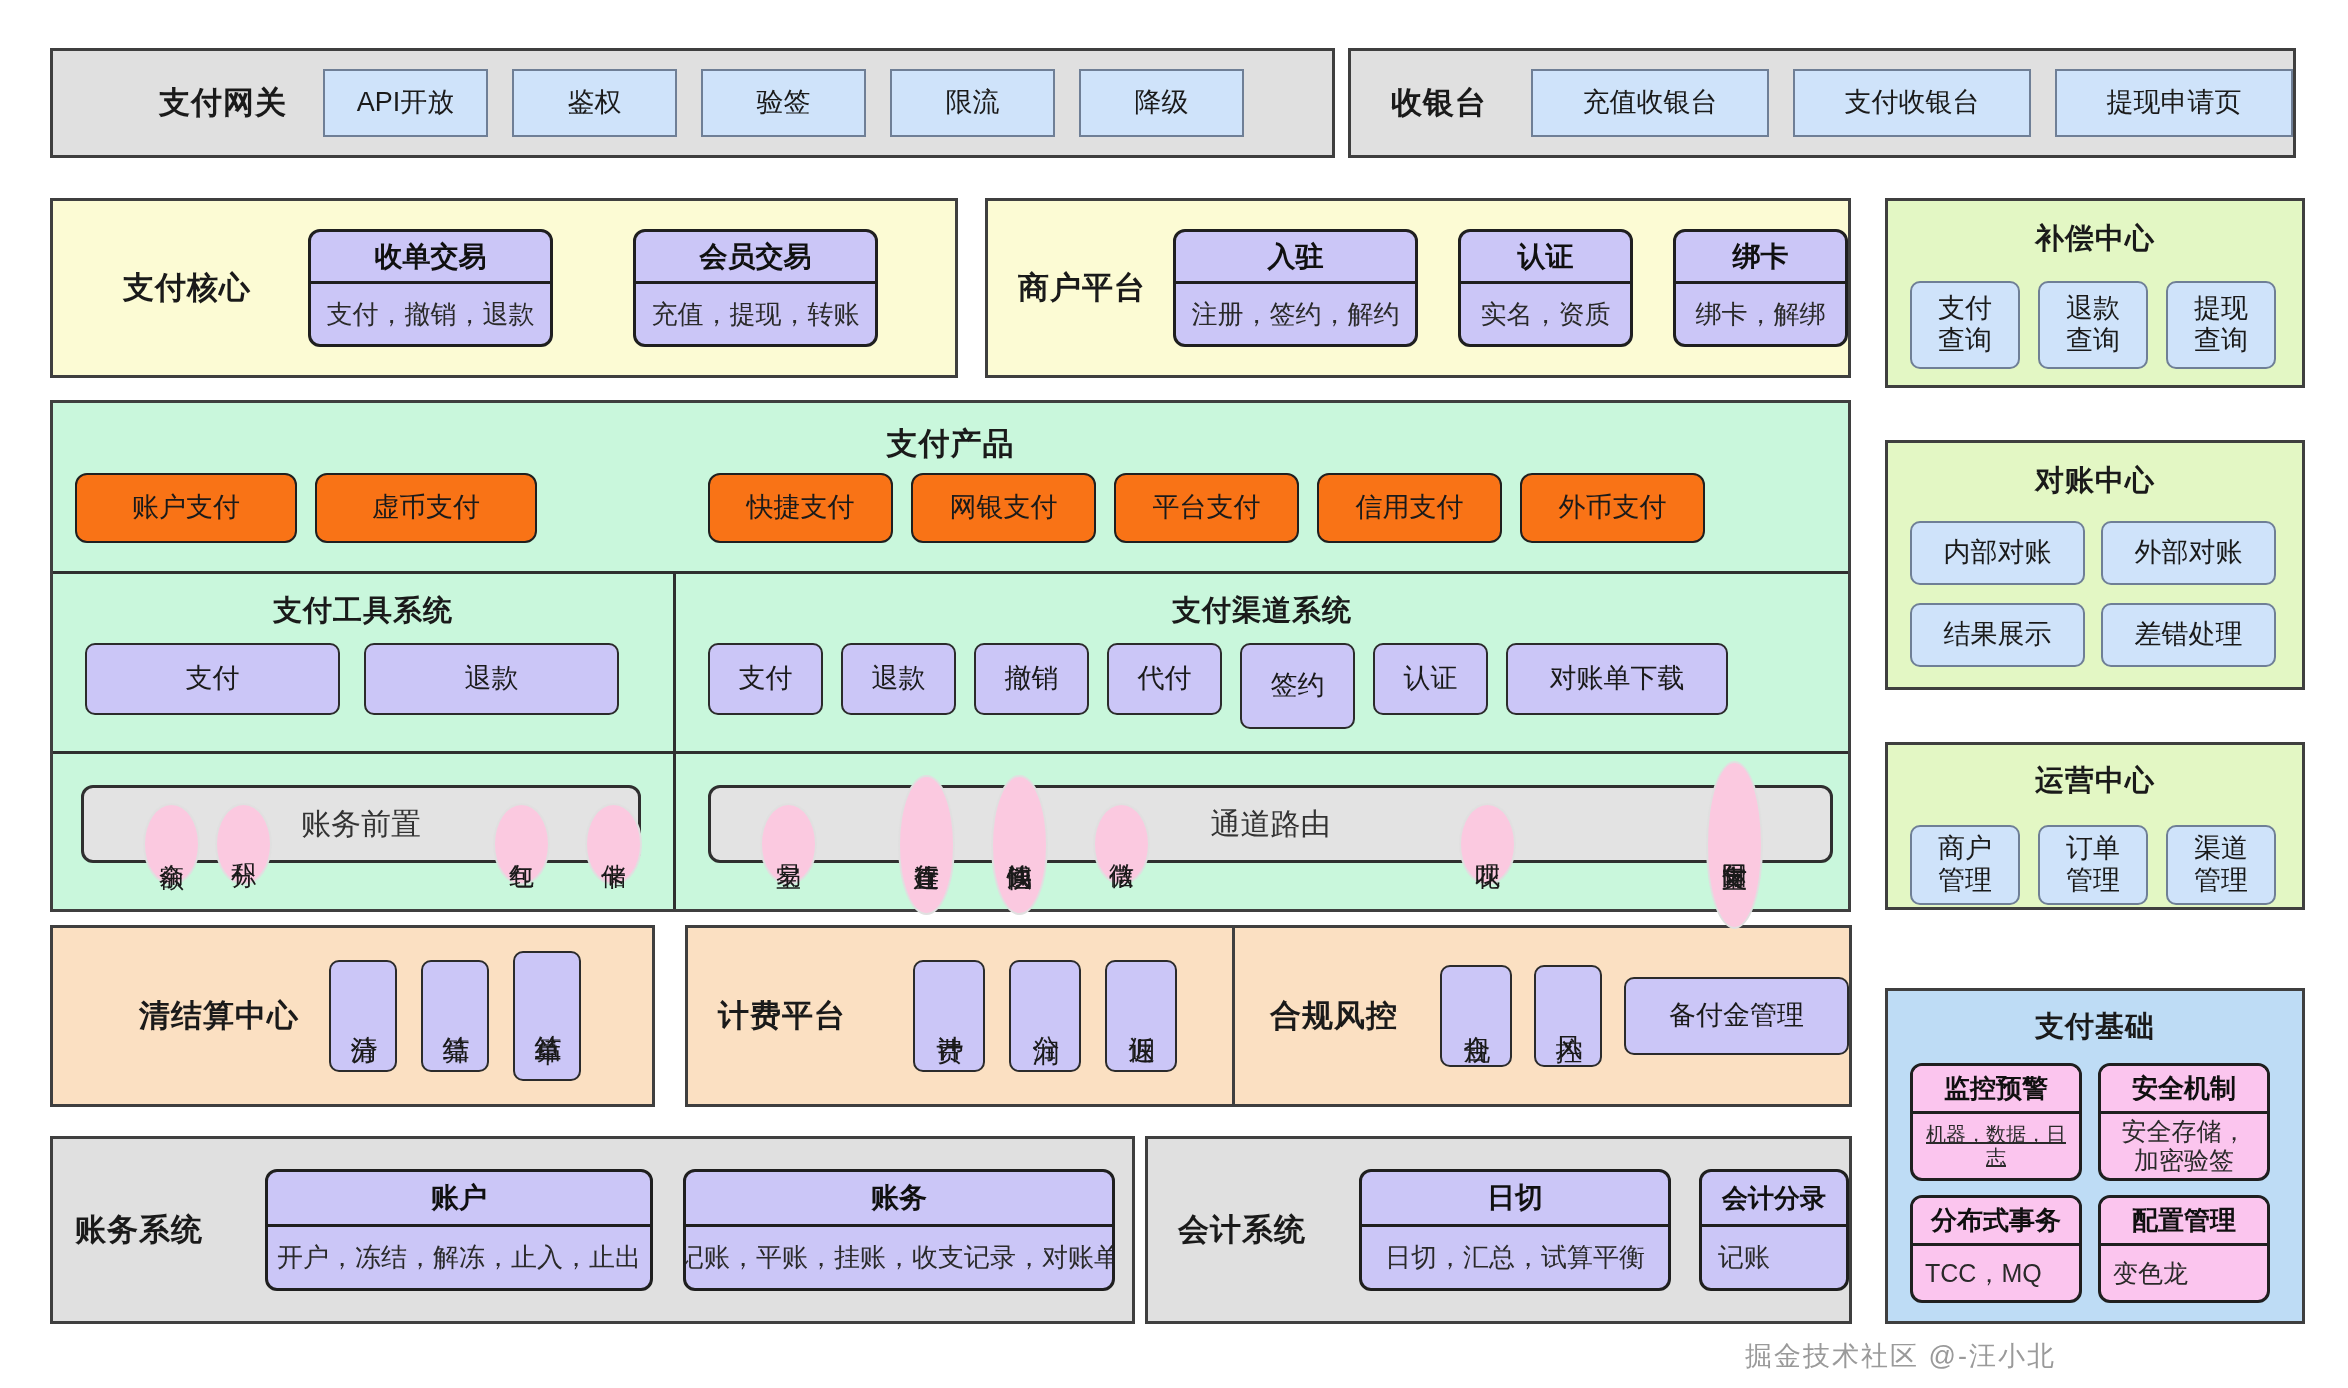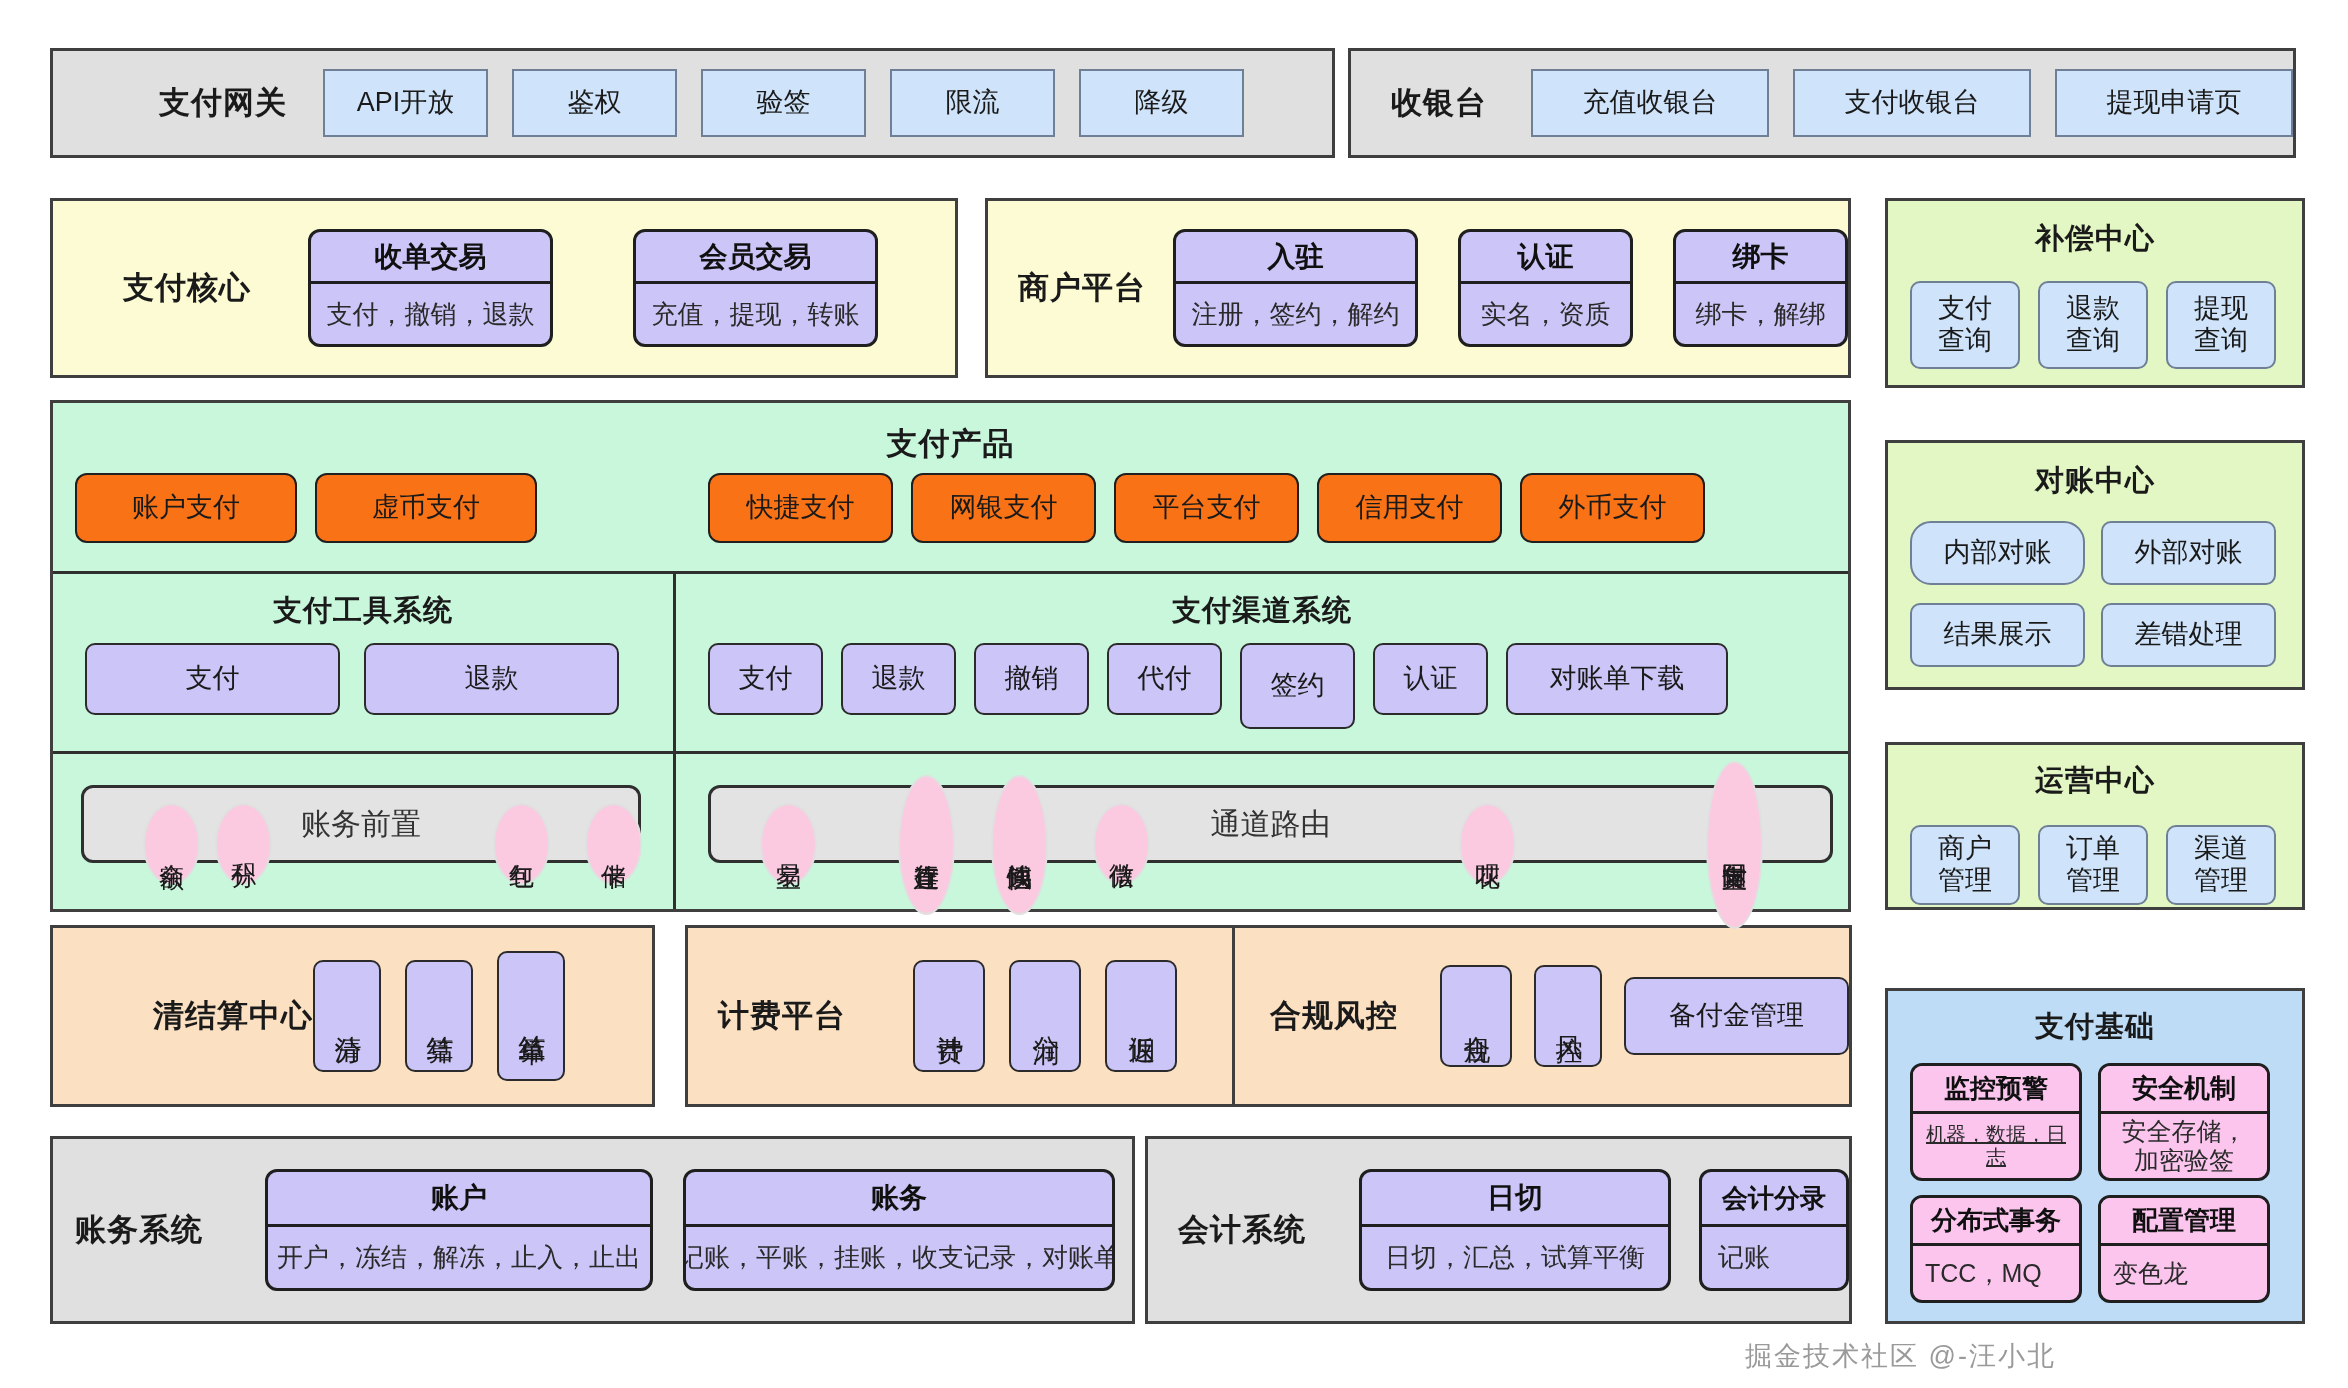--- a/index.html
+++ b/index.html
@@ -338,7 +338,7 @@
   <div class="panel ltgreen" style="left:1885px; top:440px; width:420px; height:250px; display:block;">
     <div class="panel-title centered" style="top:18px; font-size:29px;">对账中心</div>
     <div style="position:absolute; left:22px; top:78px; display:grid; grid-template-columns:175px 175px; gap:18px 16px;">
-      <div class="chip blue" style="height:64px;border-radius:21px;">内部对账</div>
+      <div class="chip blue" style="height:64px;border-radius:10px;">内部对账</div>
       <div class="chip blue" style="height:64px;border-radius:10px;">外部对账</div>
       <div class="chip blue" style="height:64px;border-radius:10px;">结果展示</div>
       <div class="chip blue" style="height:64px;border-radius:10px;">差错处理</div>

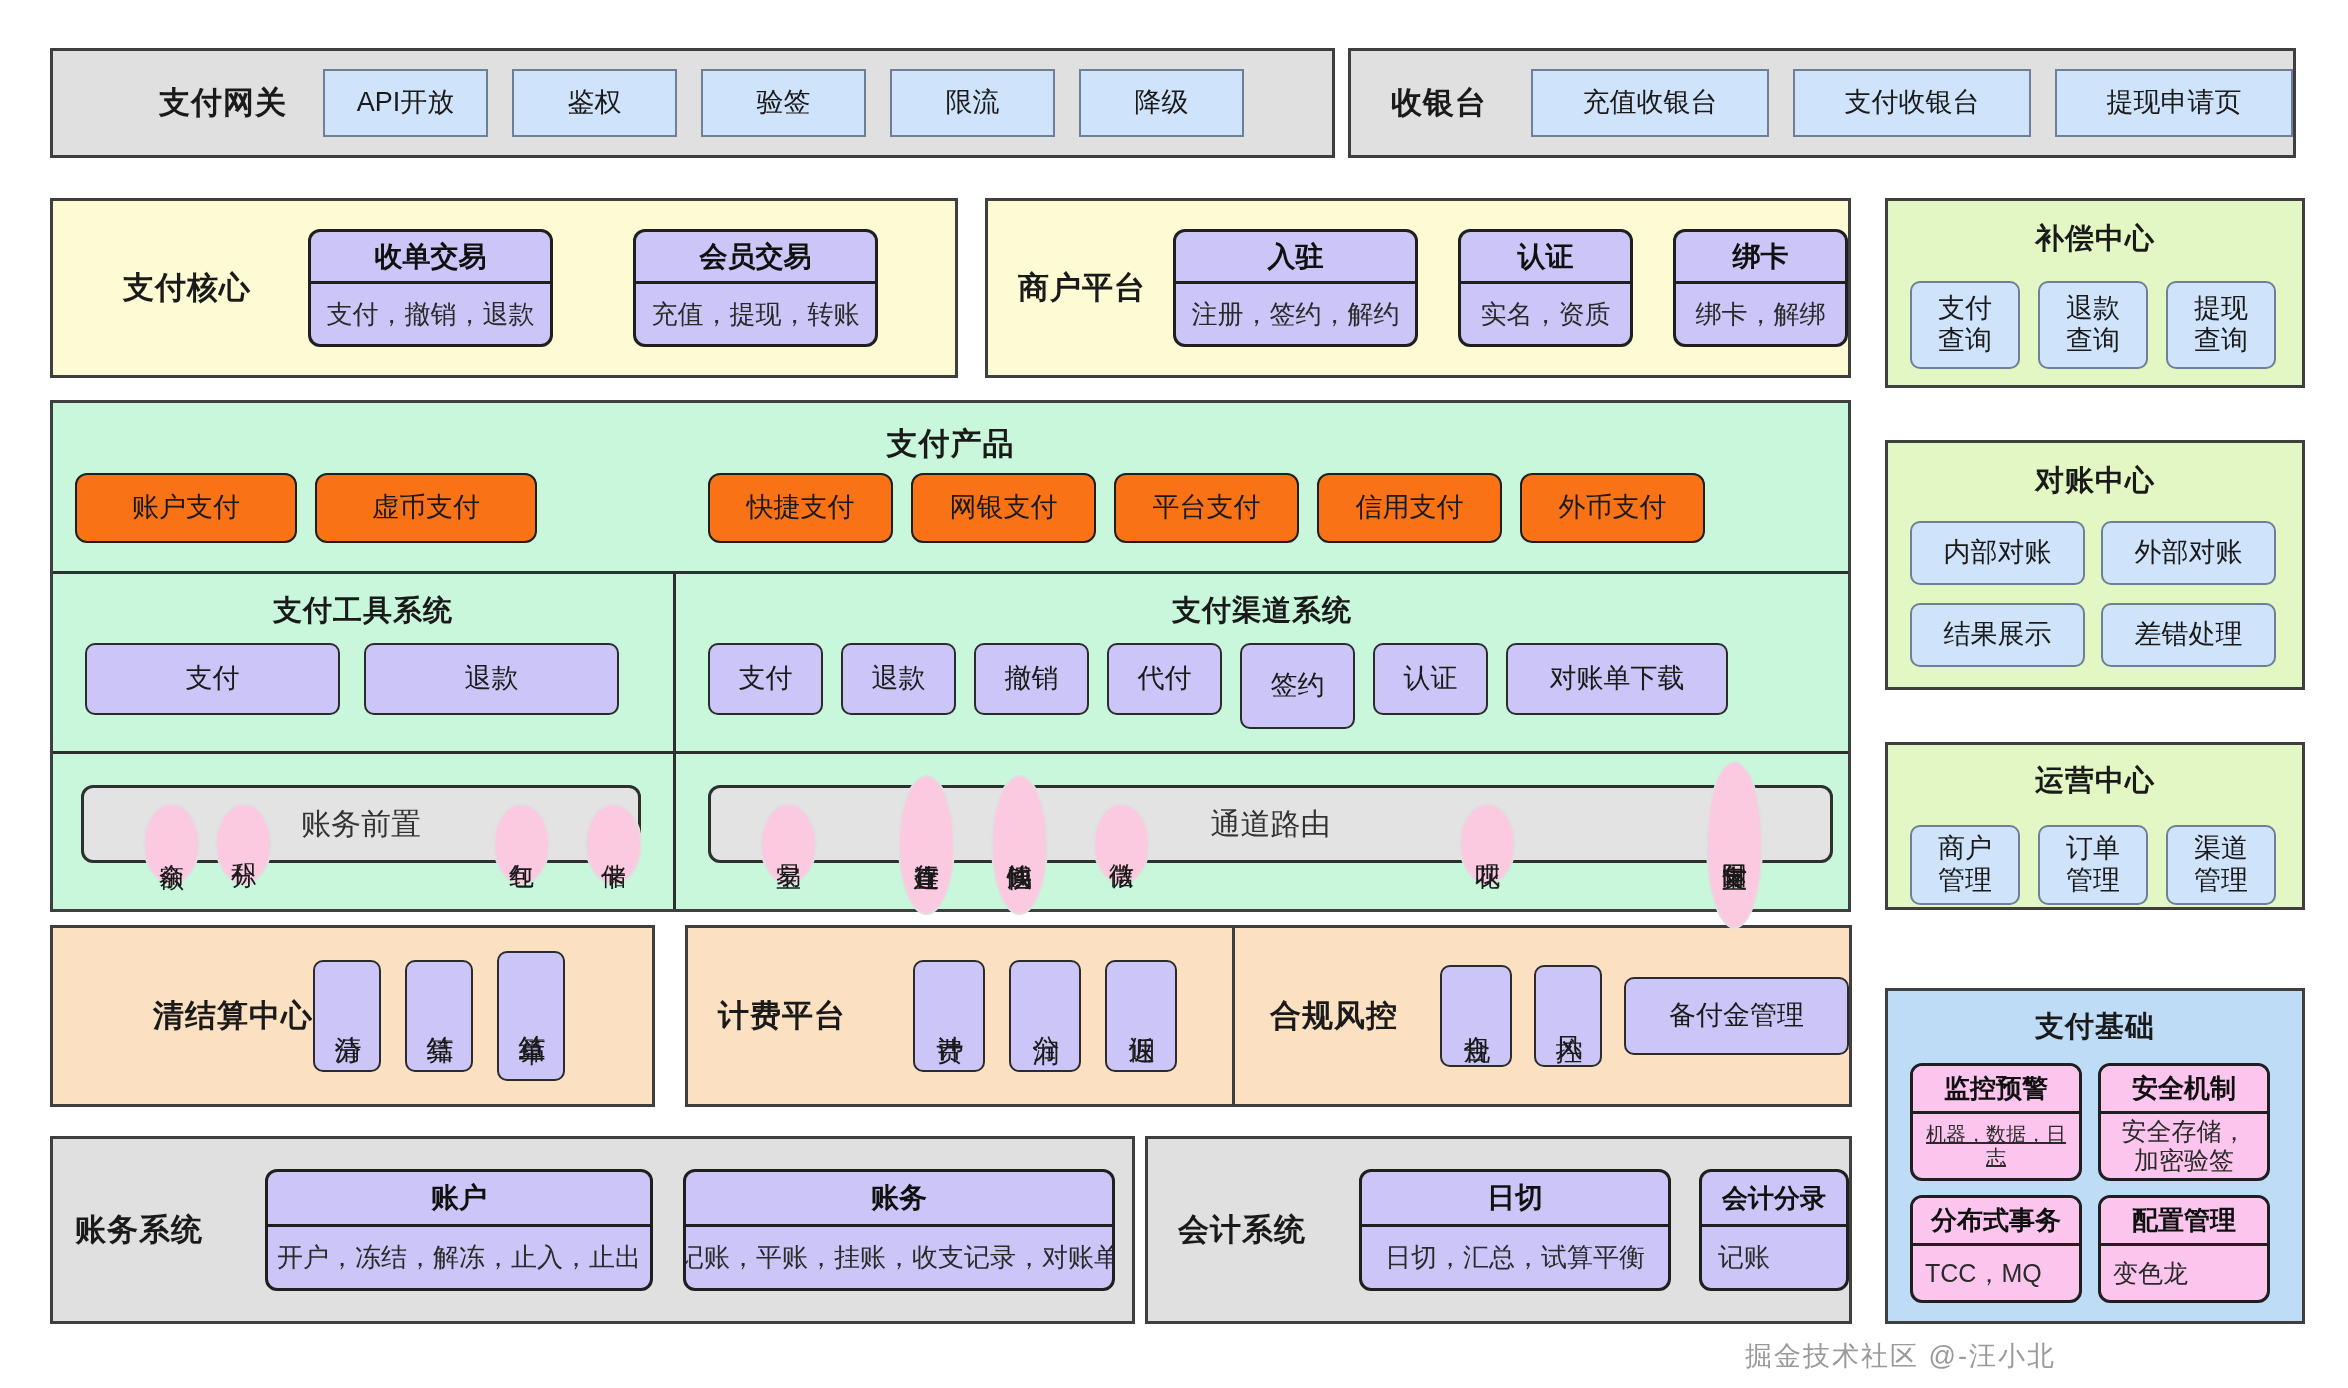--- a/index.html
+++ b/index.html
@@ -253,7 +253,7 @@
   </div>
 
   <div class="panel orange" style="left:50px; top:925px; width:605px; height:182px;">
-    <div class="panel-title" style="margin-left:40px; width:220px; text-align:right;">清结算中心</div>
+    <div class="panel-title" style="margin-left:56px; width:220px; text-align:center;">清结算中心</div>
     <div style="display:flex; gap:24px; align-items:center;">
       <div class="chip purple" style="width:68px;height:112px;">
         <span class="vchip">清分</span>

